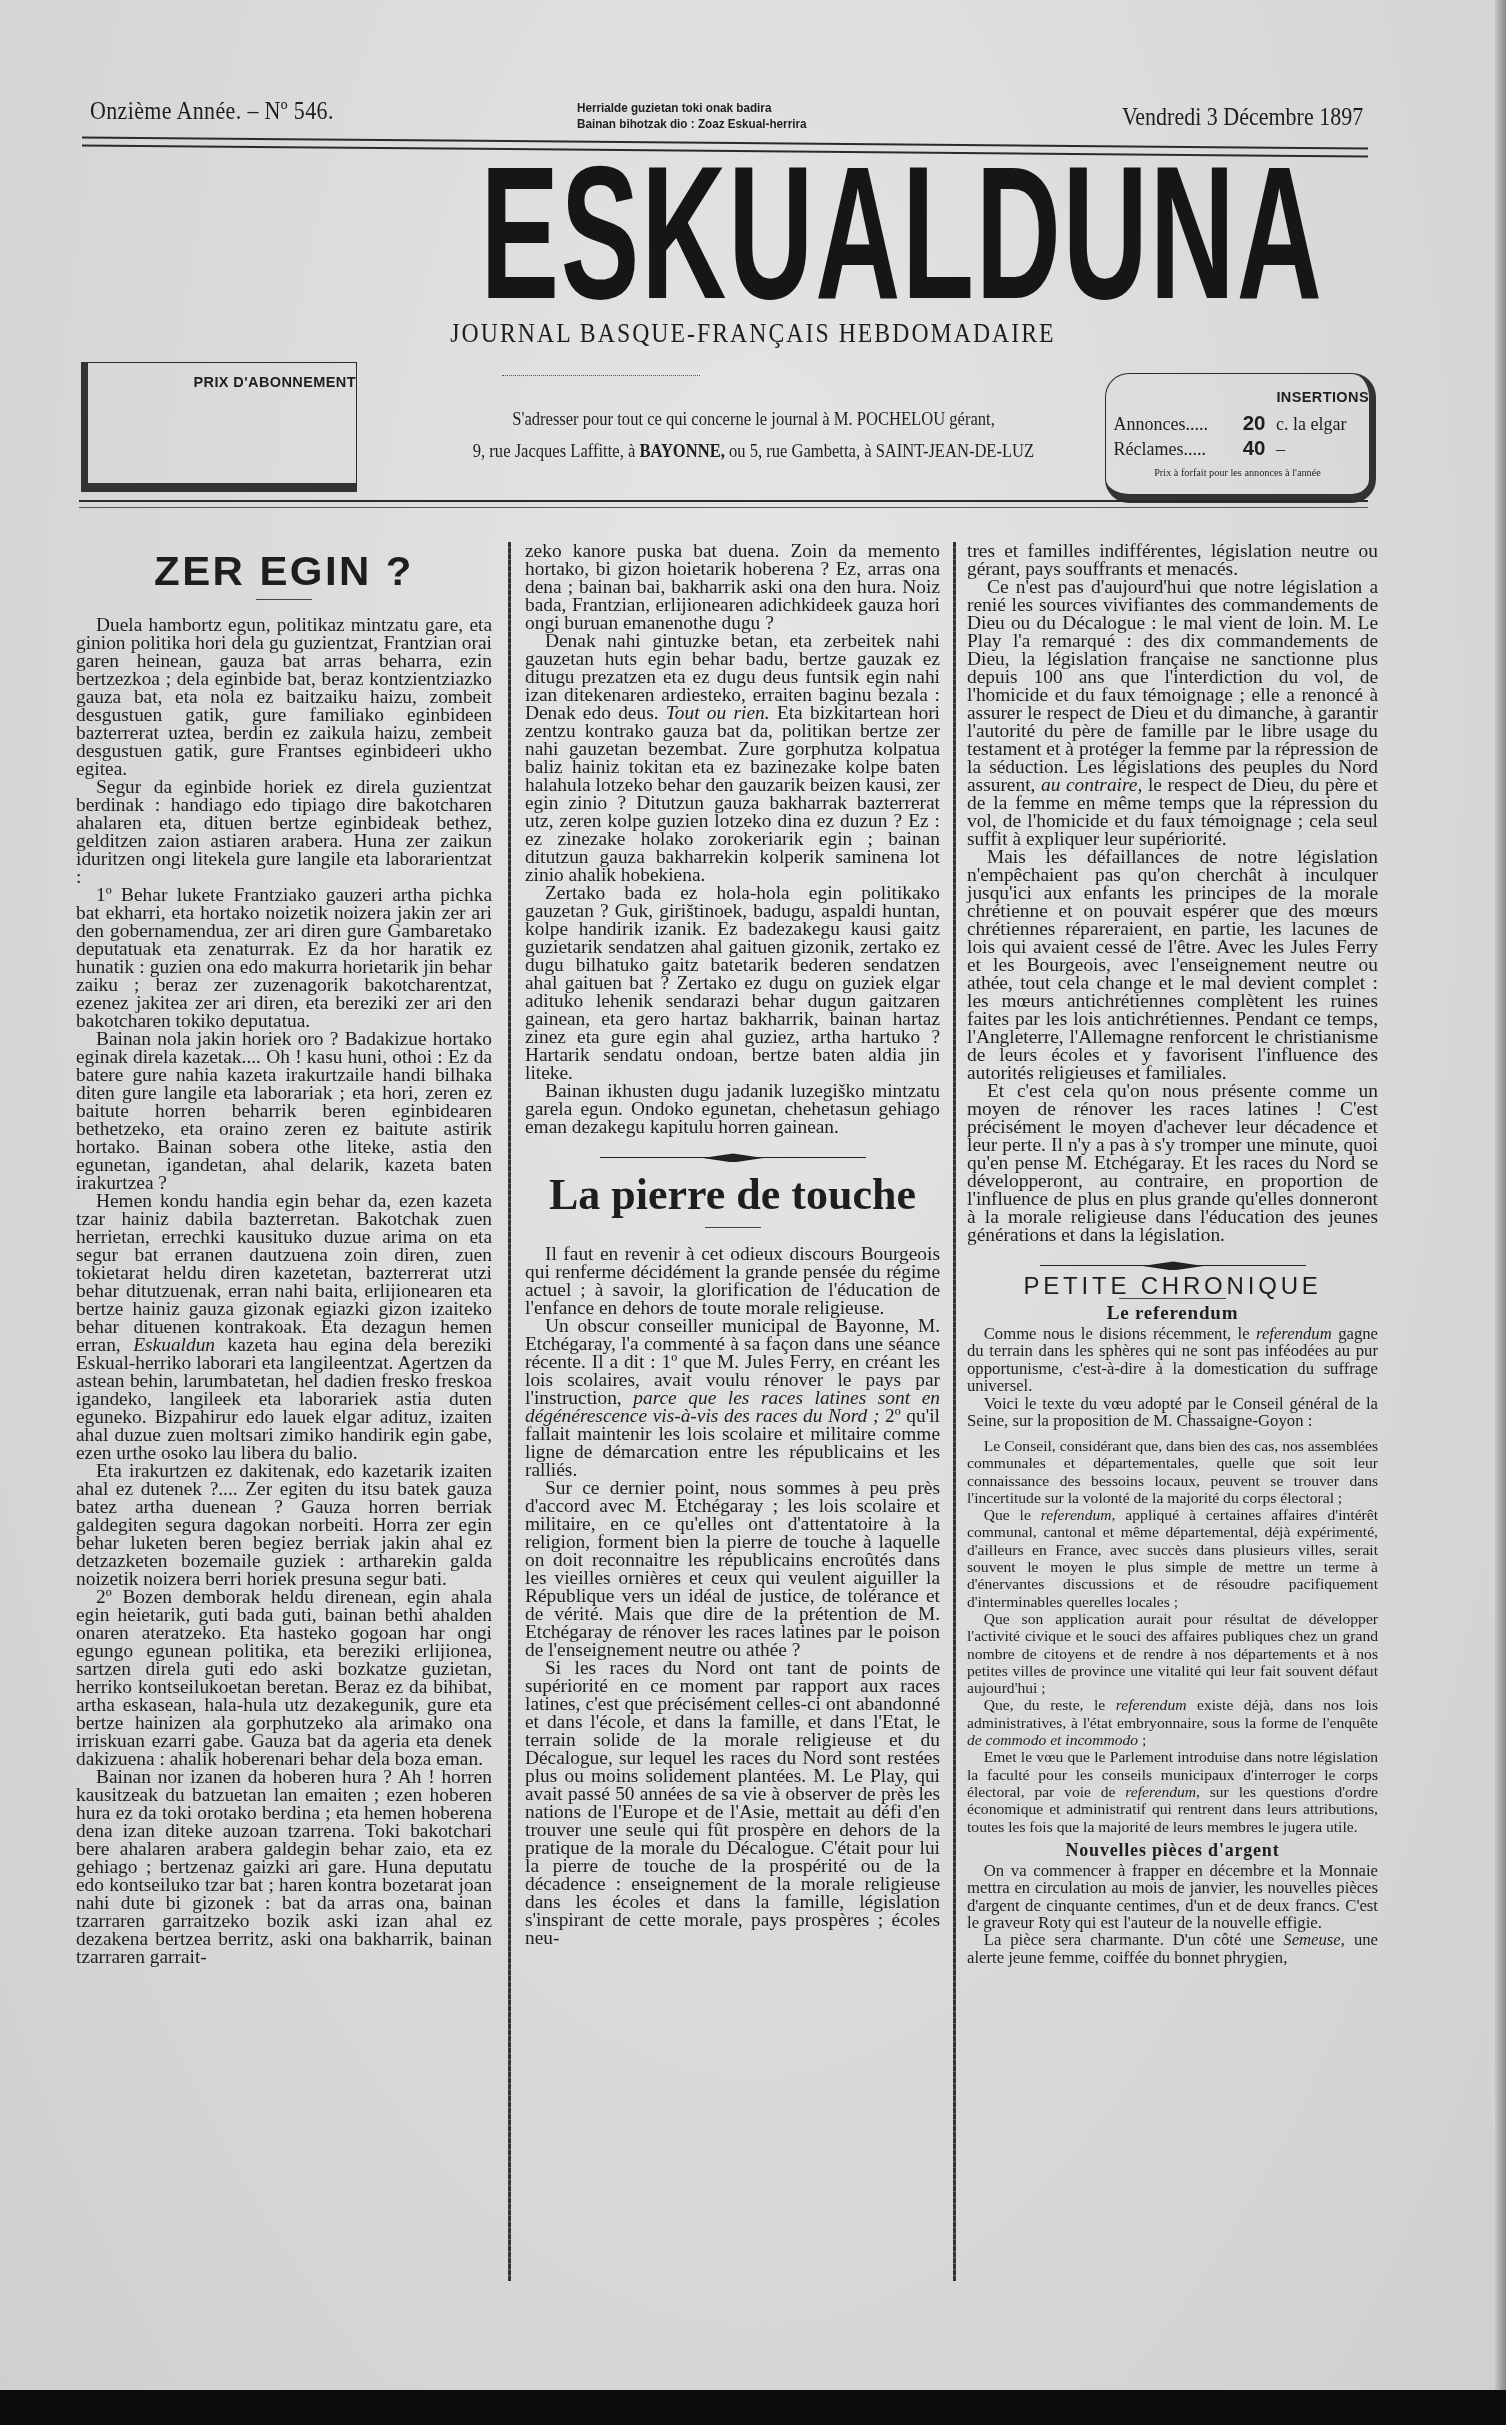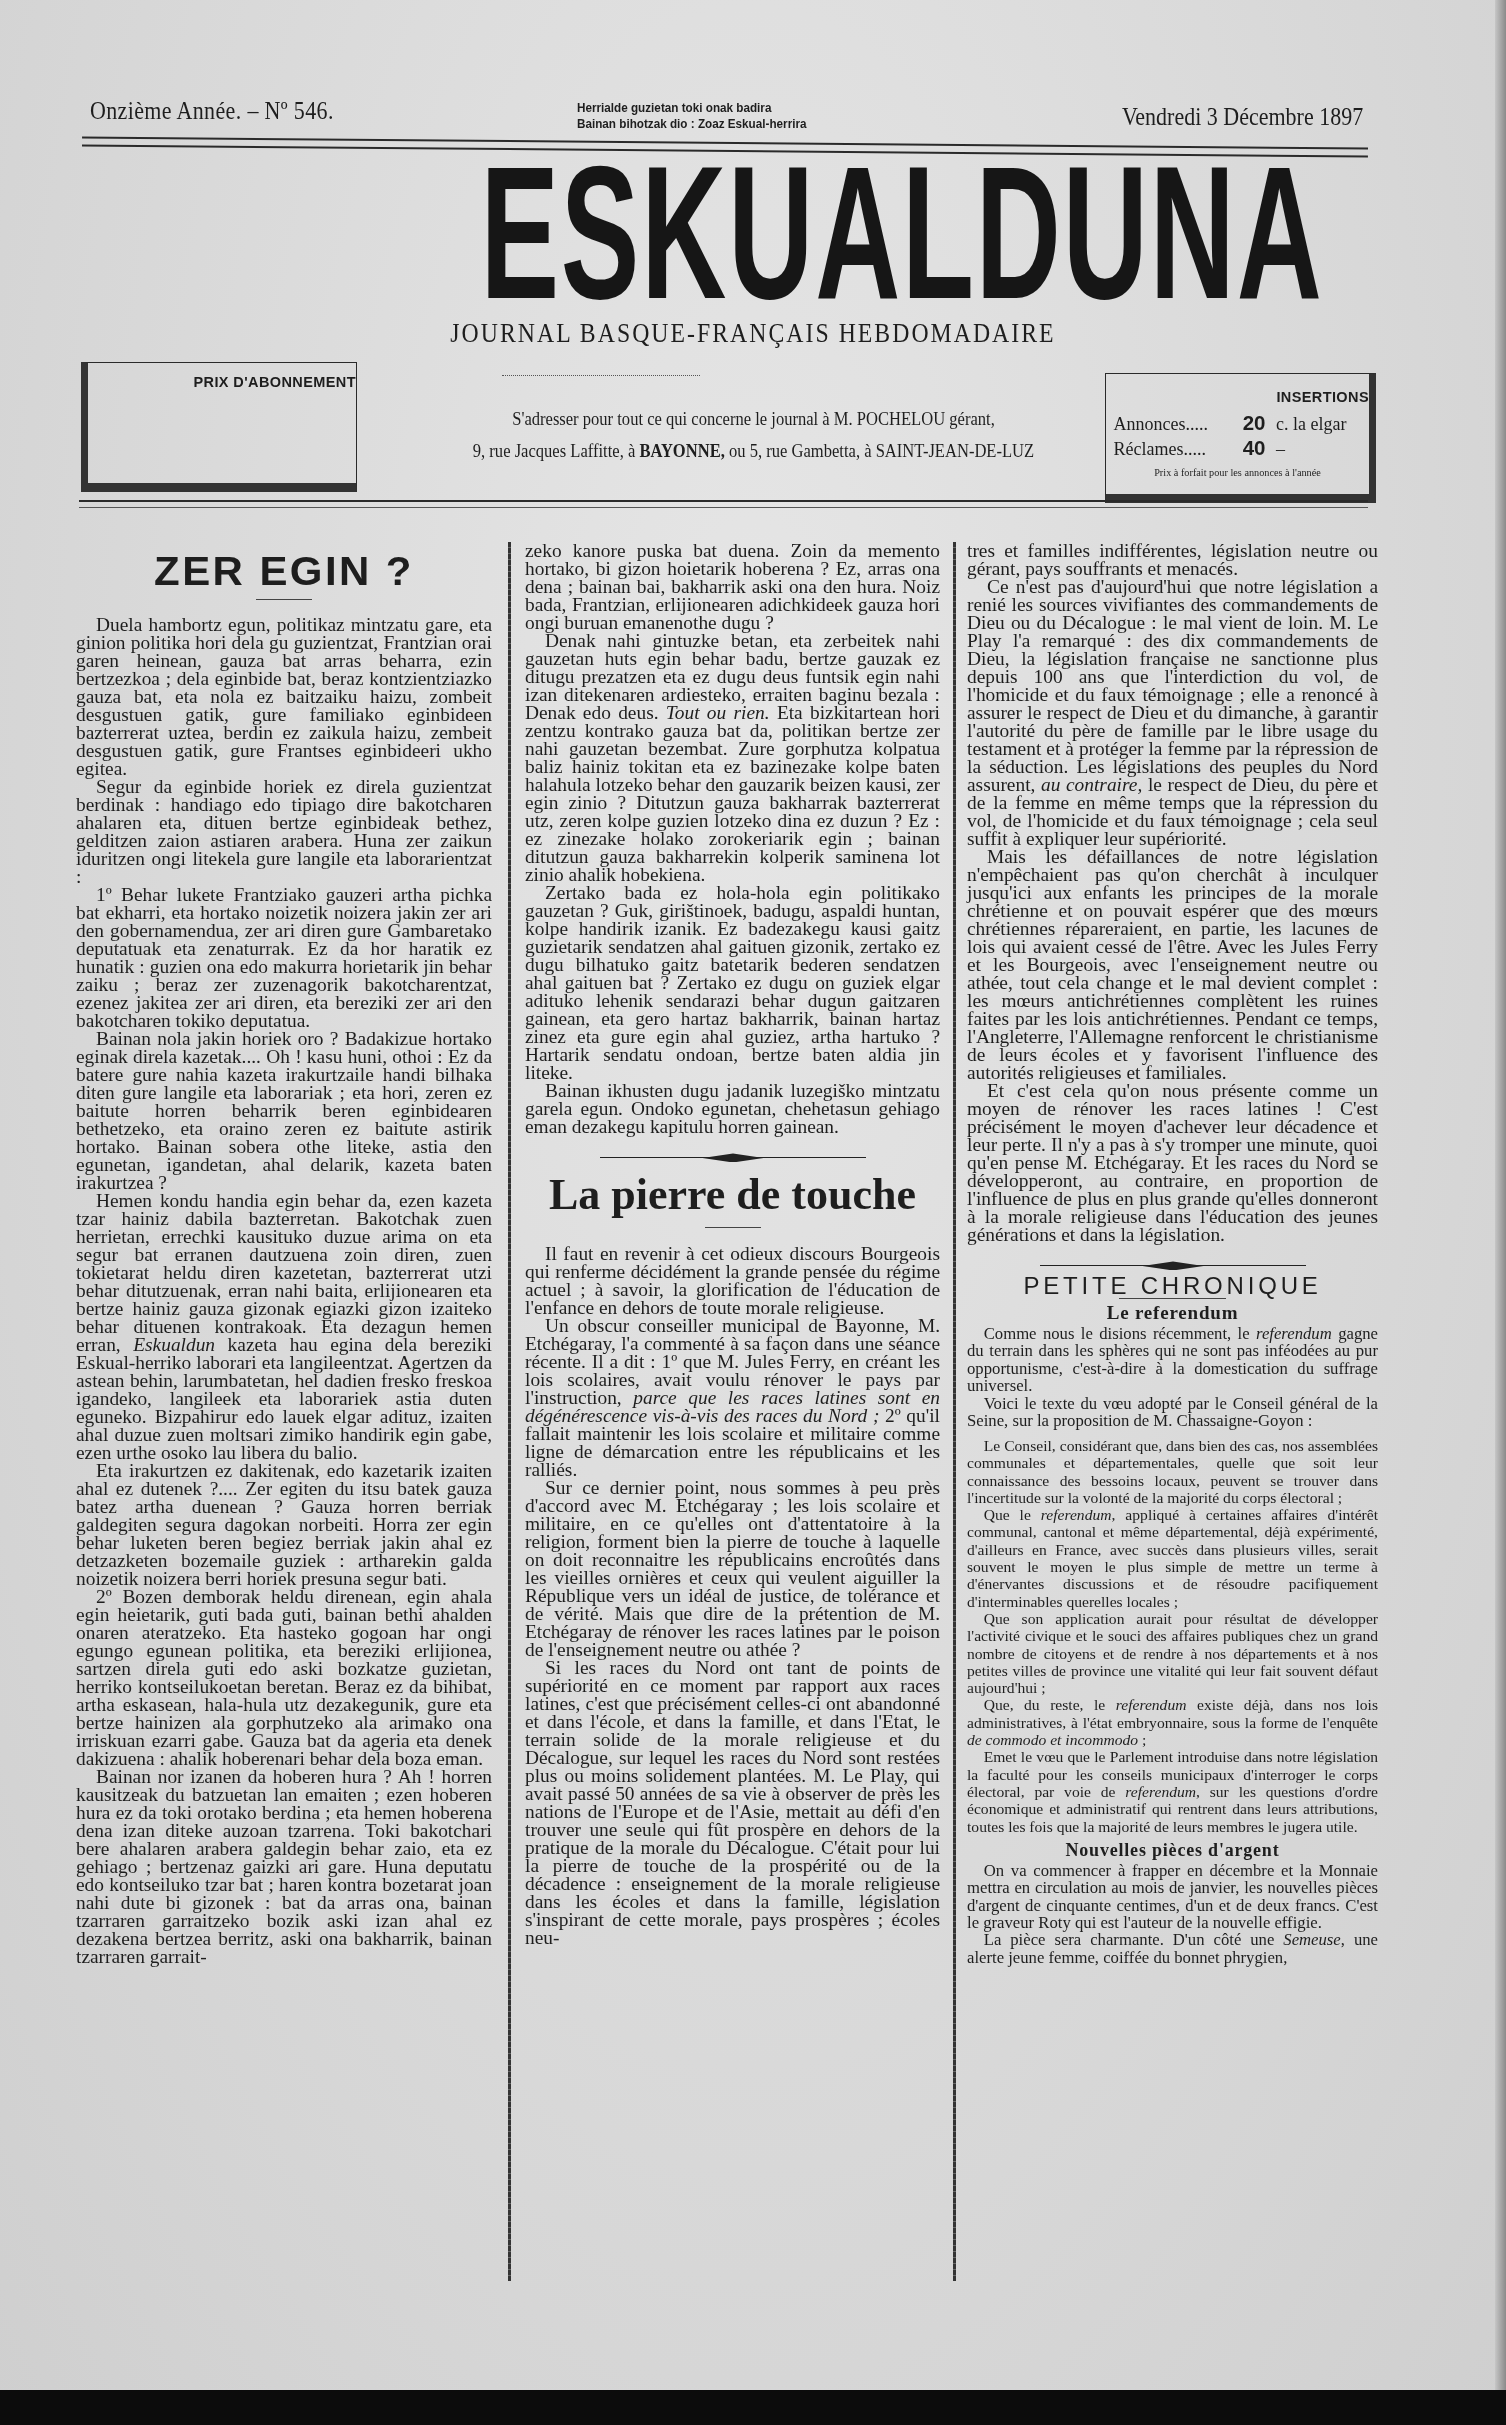--- a/index.html
+++ b/index.html
@@ -46,7 +46,7 @@
   .box-left { left: 81px; top: 362px; width: 268px; height: 120px; border-left: 7.6px solid #333; border-bottom: 9px solid #333; }
   .box-left .box-title { margin-top: 10.7px; }
   .box-left .rows { margin: 7.6px 0 0 15px; }
-  .box-right { left: 1105px; top: 373px; width: 263px; height: 120px; border-right: 7.6px solid #333; border-bottom: 9px solid #333; }
+  .box-right { left: 1105px; top: 373px; width: 263px; height: 120px; border-right: 7.6px solid #333; border-bottom: 9px solid #333; border-radius: 24px; }
   .box-right .box-title { margin-top: 15px; }
   .box-right .rows { margin: 6px 0 0 7.6px; }
   .box-right .note { font-size: 11.4px; text-align: center; margin-top: 4.6px; transform: scaleX(0.9); }

